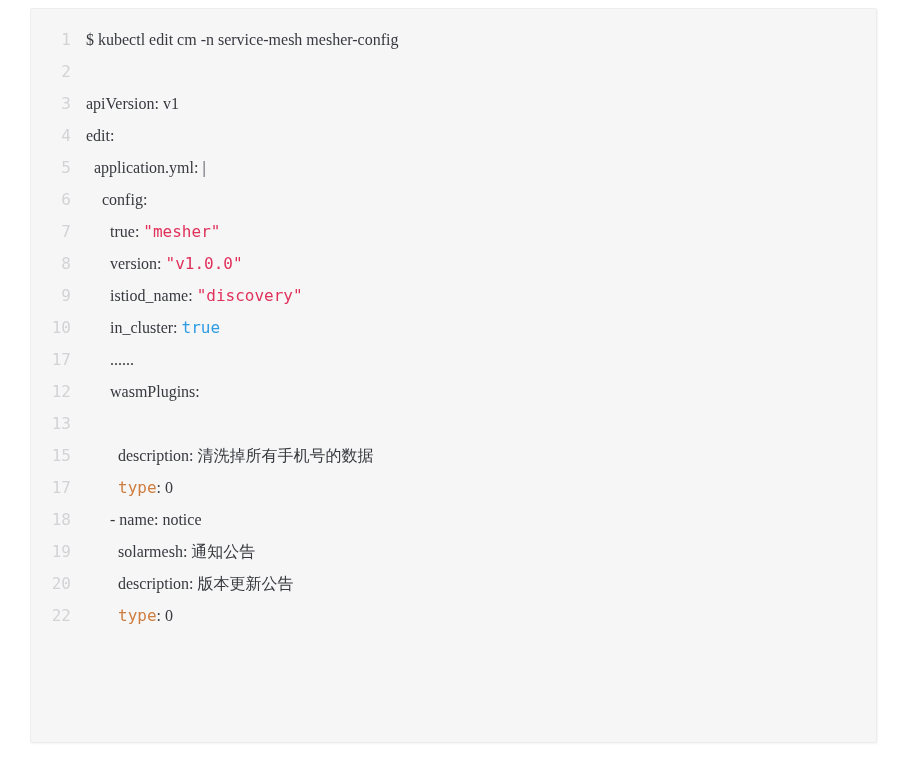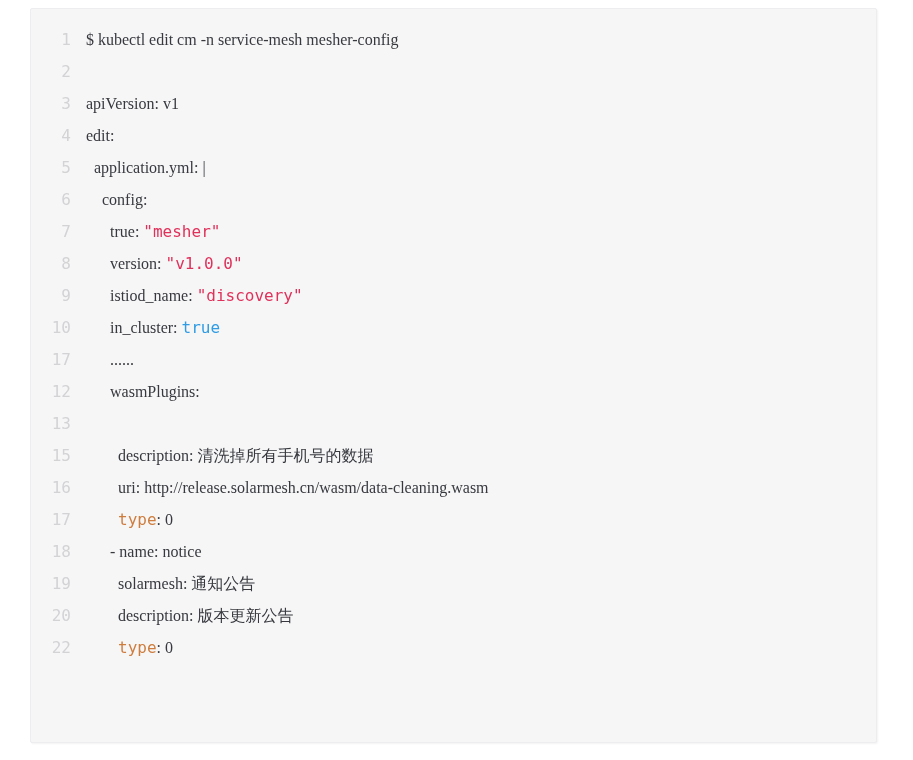--- a/index.html
+++ b/index.html
@@ -107,10 +107,6 @@
         <span class="code"><span class="seg-plain">        description: 清洗掉所有手机号的数据</span></span>
       </div>
       <div class="code-line">
-        <span class="ln">16</span>
-        <span class="code"><span class="seg-plain">        uri: http://release.solarmesh.cn/wasm/data-cleaning.wasm</span></span>
-      </div>
-      <div class="code-line">
         <span class="ln">17</span>
         <span class="code"><span class="seg-plain">        </span><span class="seg-keyword">type</span><span class="seg-plain">: 0</span></span>
       </div>

